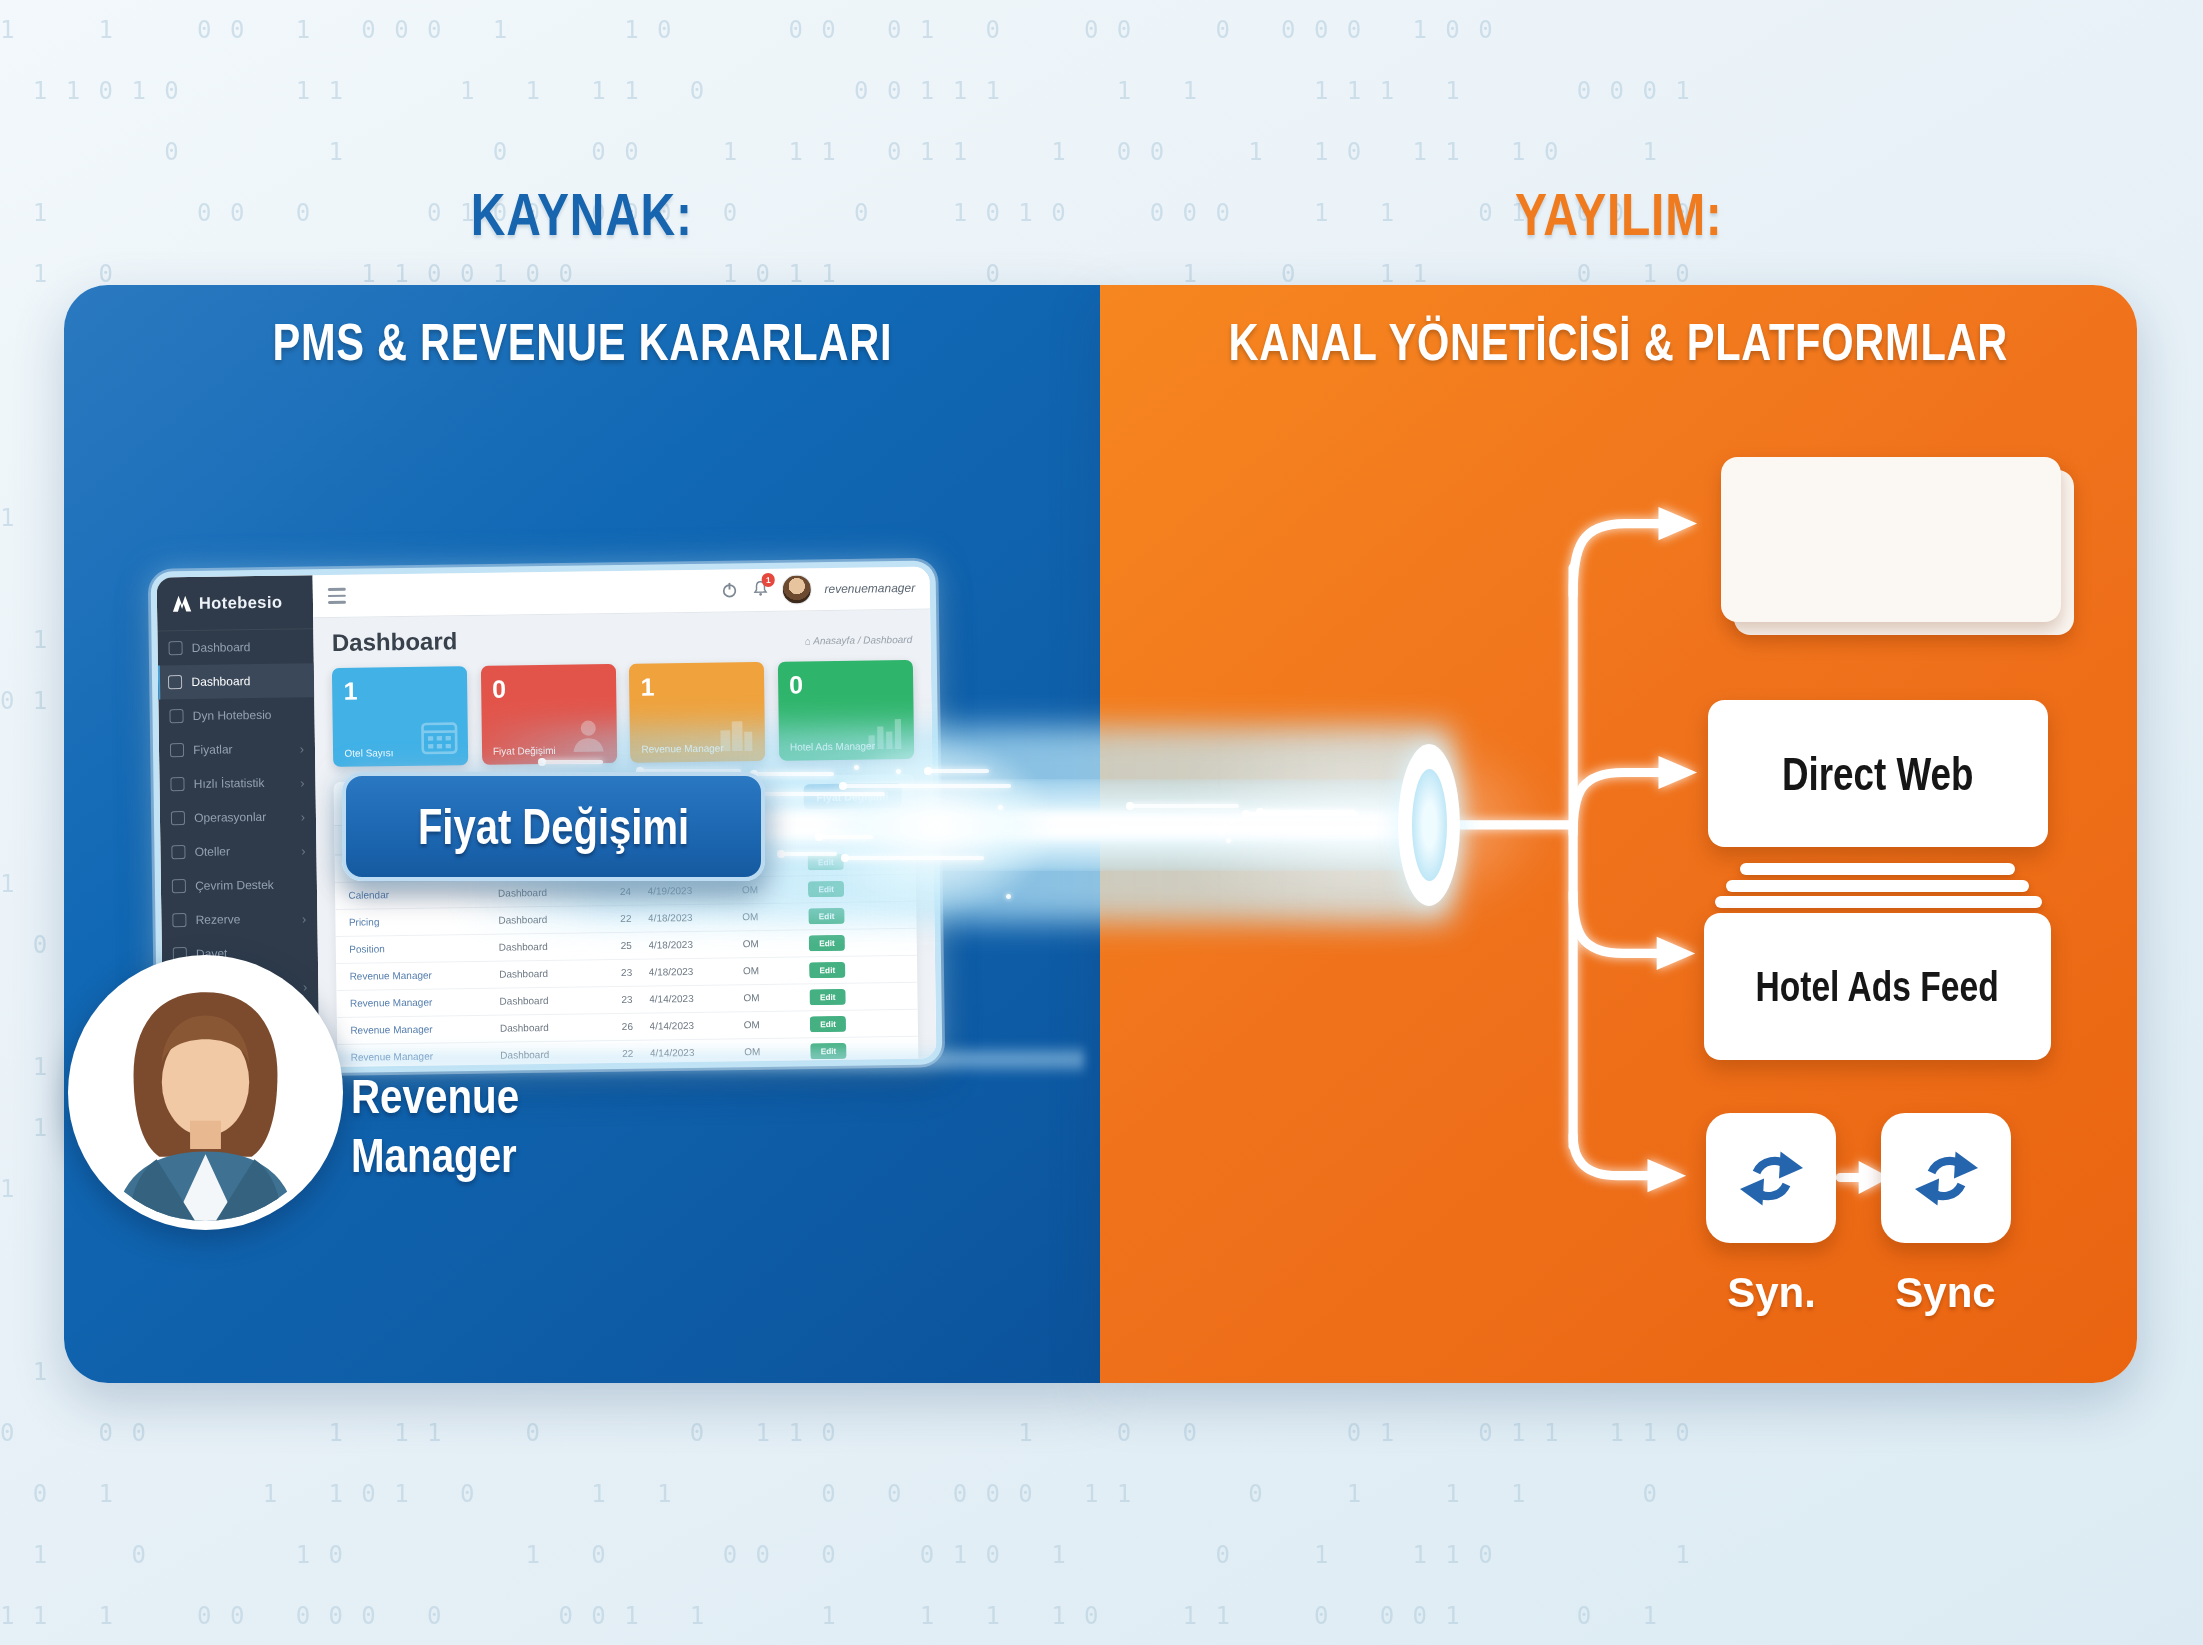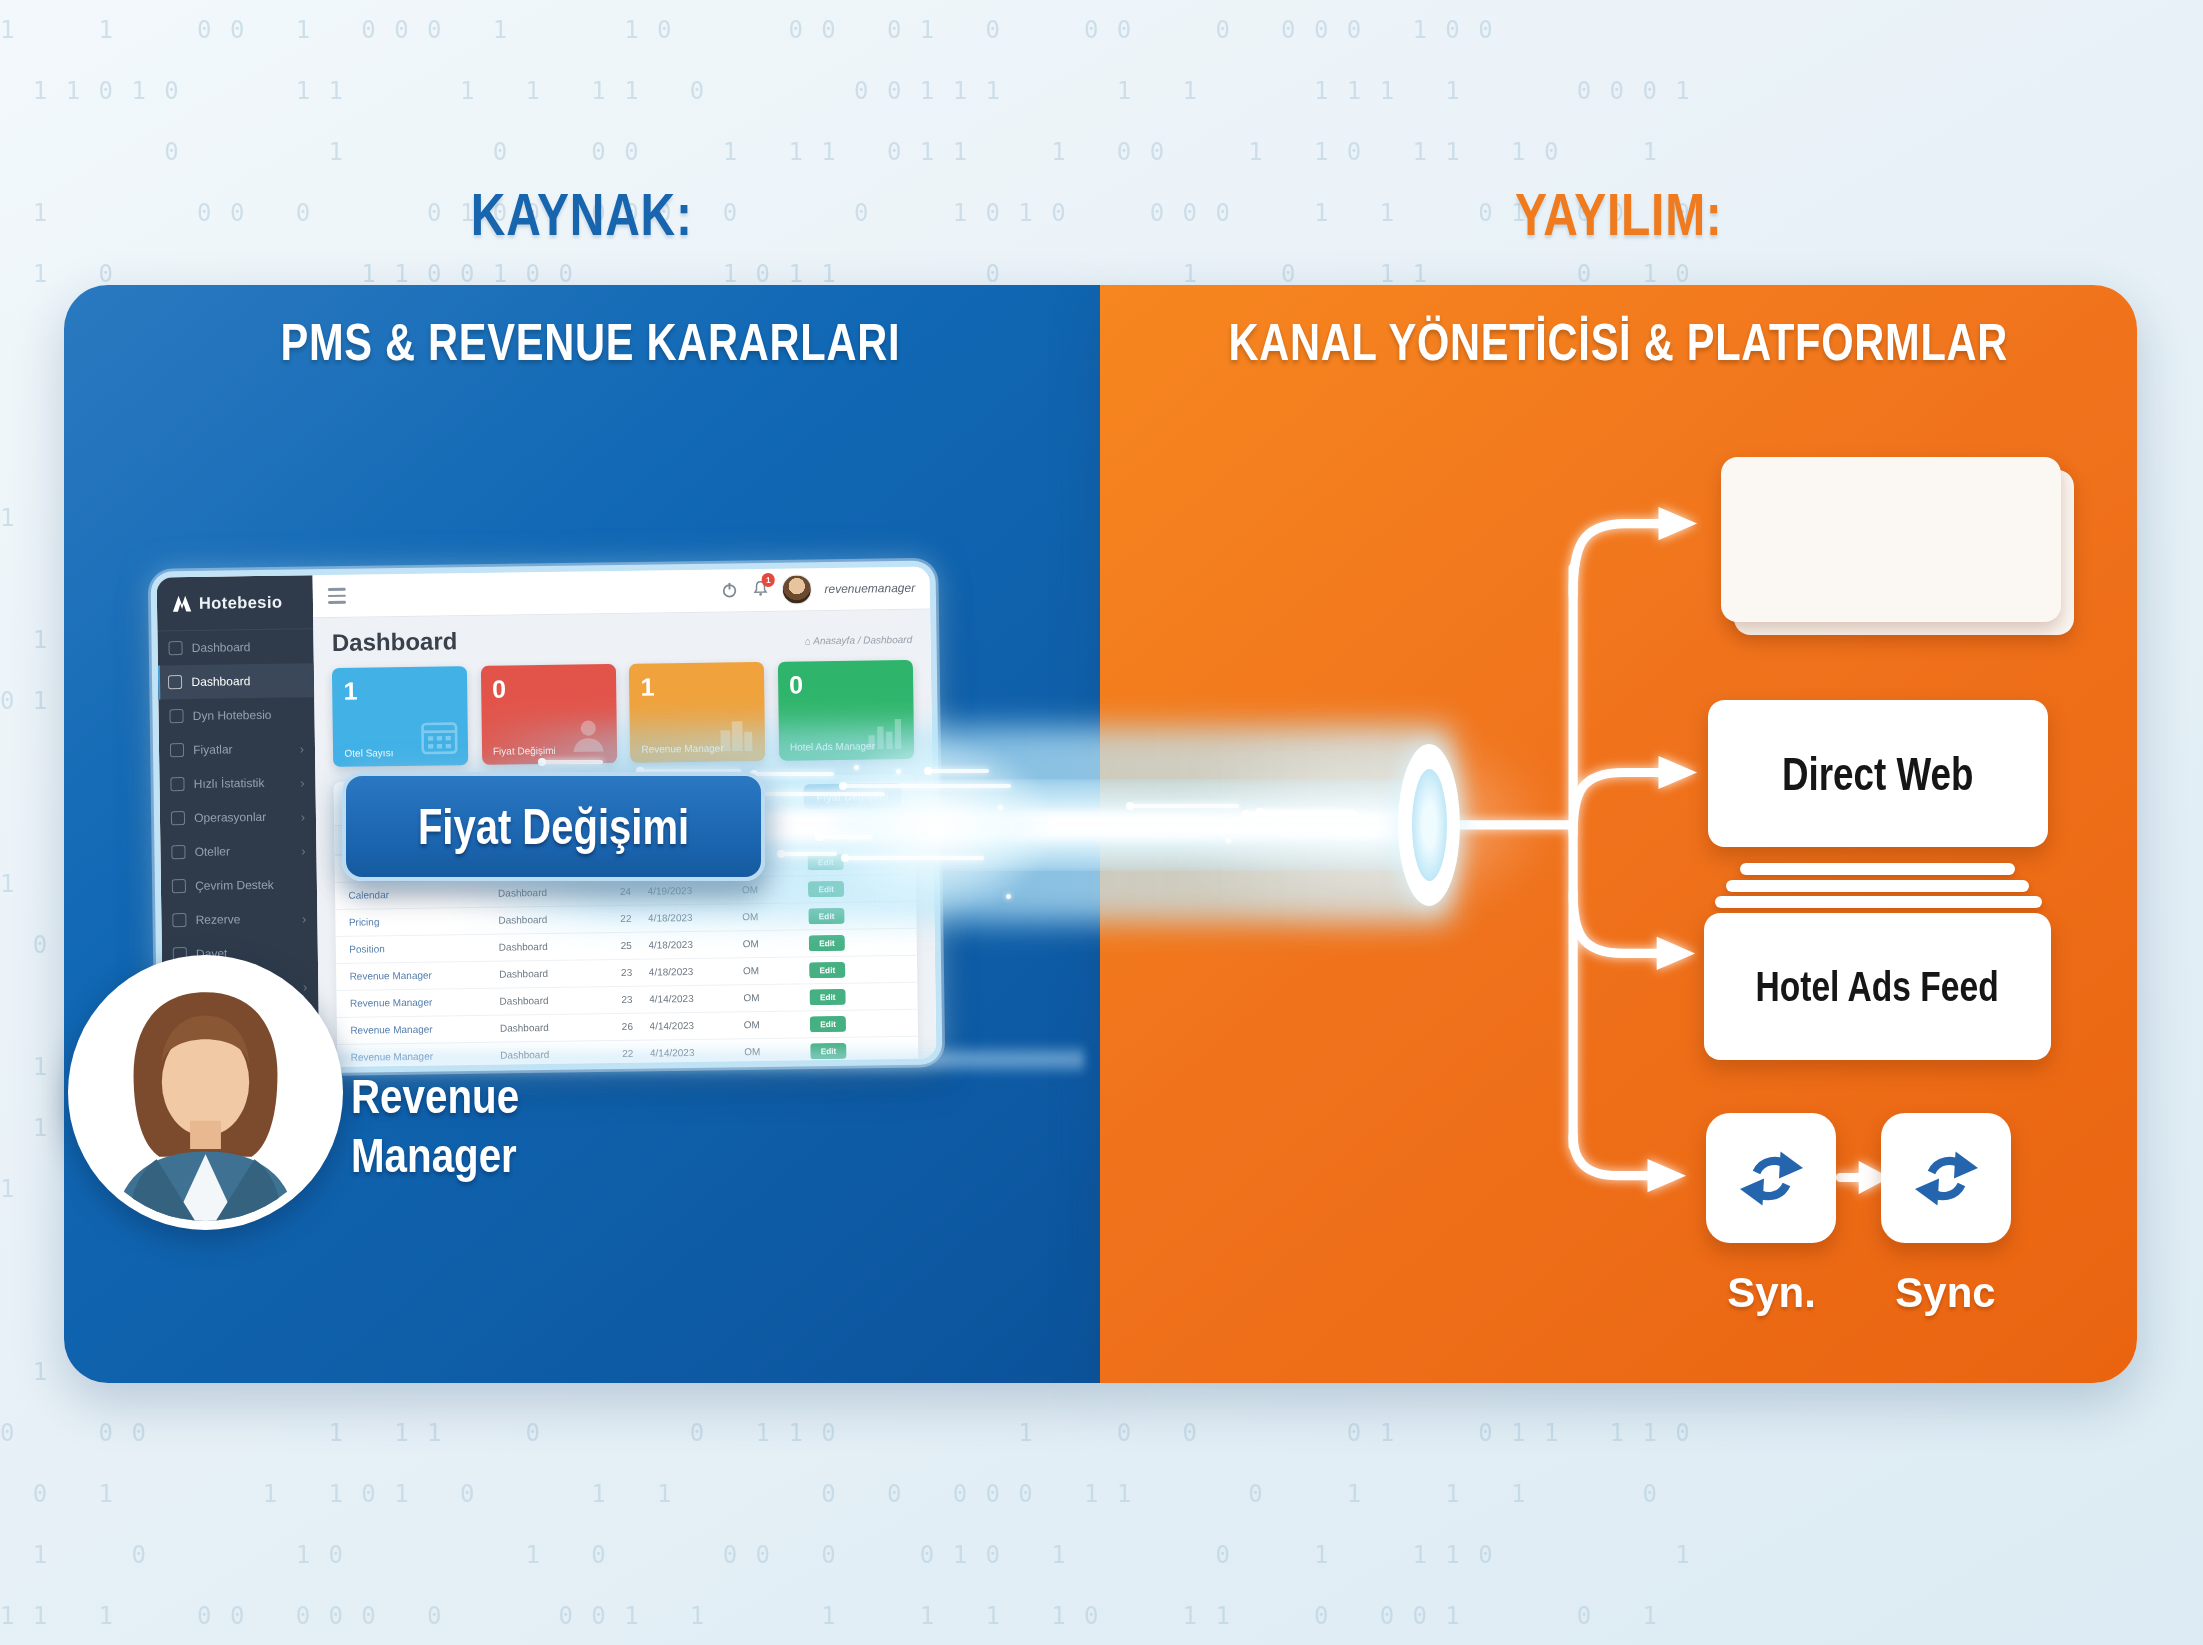--- a/index.html
+++ b/index.html
@@ -180,7 +180,7 @@
   <div id="panel-left" class="panel abs"></div>
   <div id="panel-right" class="panel abs"></div>
 
-  <div class="panel-header abs" style="left:64px;width:1036px;margin-left:8px;">
+  <div class="panel-header abs" style="left:64px;width:1036px;">
     <span class="cx">PMS &amp; REVENUE KARARLARI</span>
   </div>
   <div class="panel-header abs" style="left:1100px;width:1037px;">

